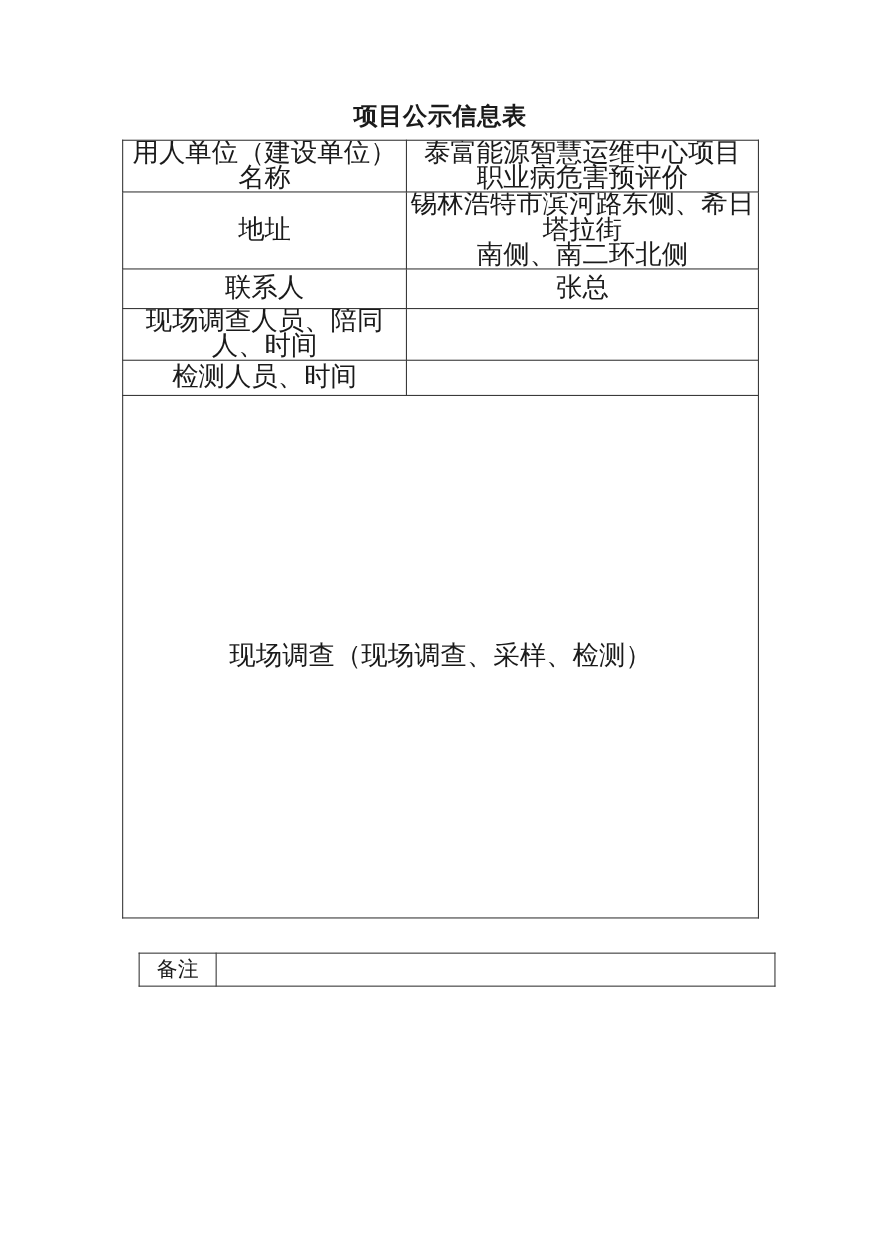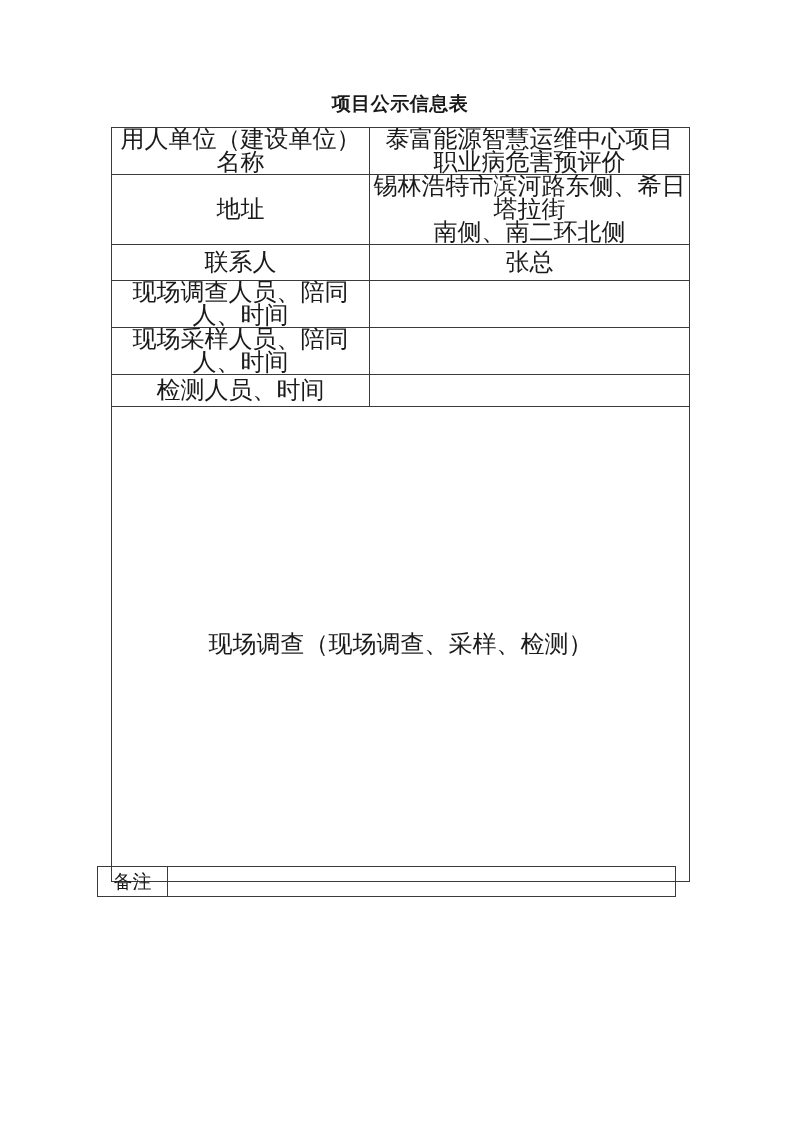--- a/index.html
+++ b/index.html
@@ -34,7 +34,7 @@
     top: 91px;
     width: 578px;
     text-align: center;
-    font-size: 19px;
+    font-size: 22px;
     font-weight: bold;
     letter-spacing: 0.5px;
   }

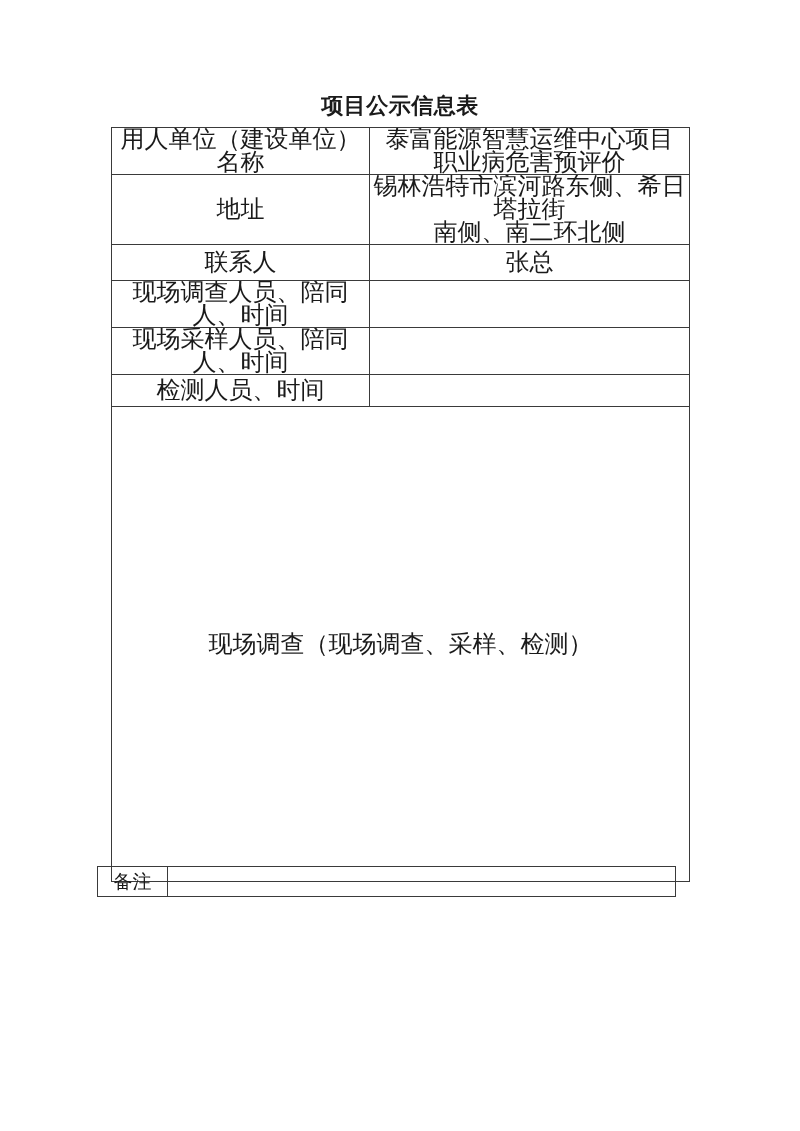--- a/index.html
+++ b/index.html
@@ -121,10 +121,6 @@
         <td>现场调查人员、陪同人、时间</td>
         <td></td>
       </tr>
-      <tr class="r6">
-        <td>现场采样人员、陪同人、时间</td>
-        <td></td>
-      </tr>
       <tr class="r7">
         <td>检测人员、时间</td>
         <td></td>

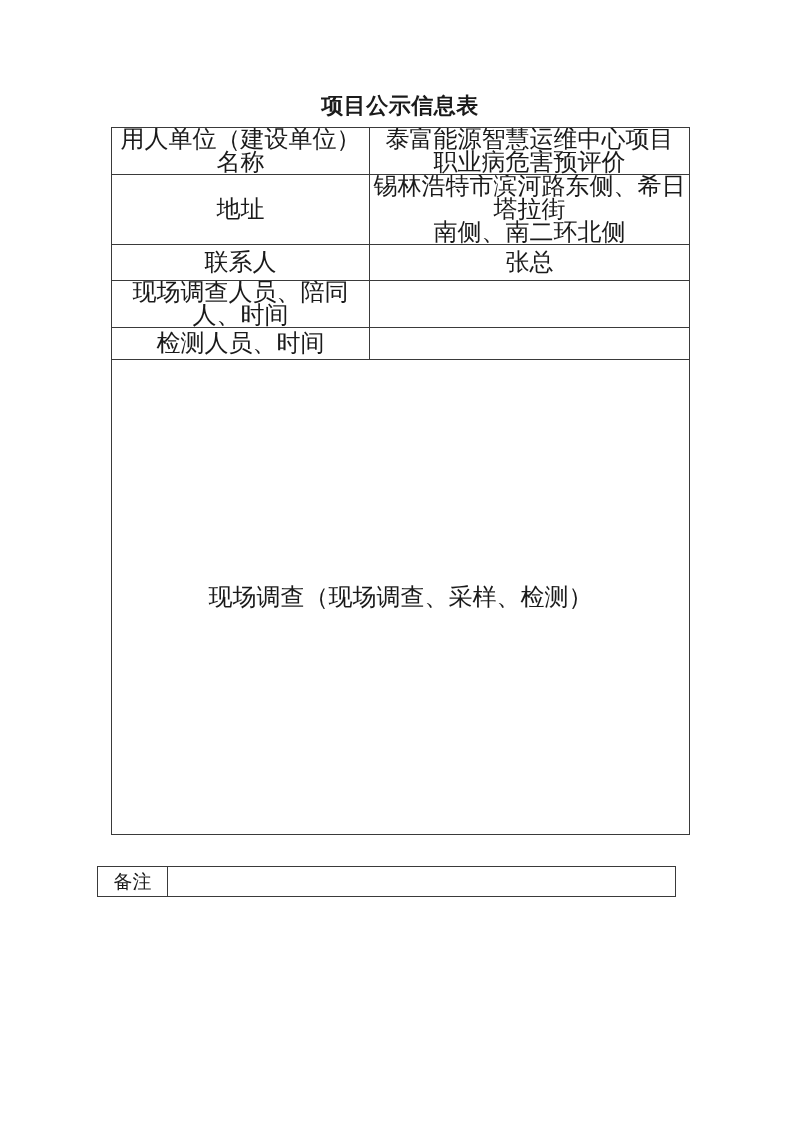--- a/index.html
+++ b/index.html
@@ -73,7 +73,7 @@
   
   table.remark-table {
     position: absolute;
-    left: 97px;
+    left: 126px;
     top: 866px;
     width: 578px;
     border-collapse: collapse;

